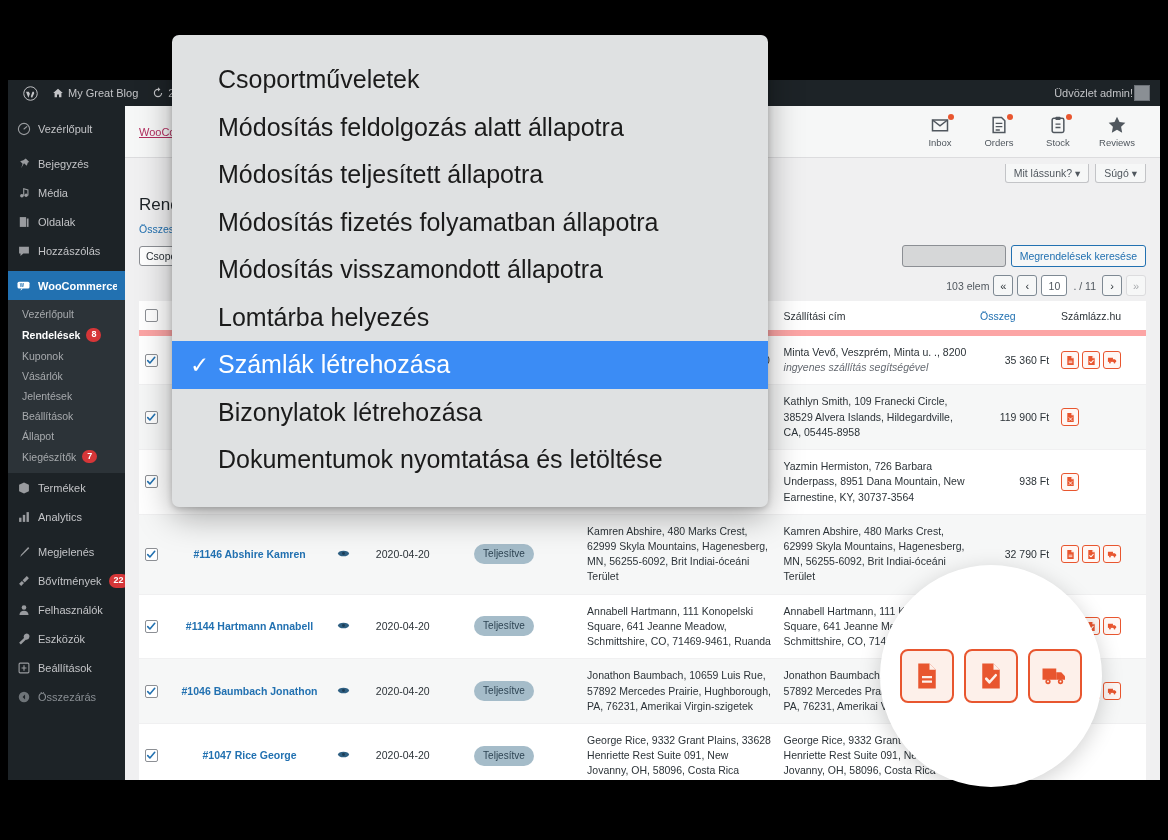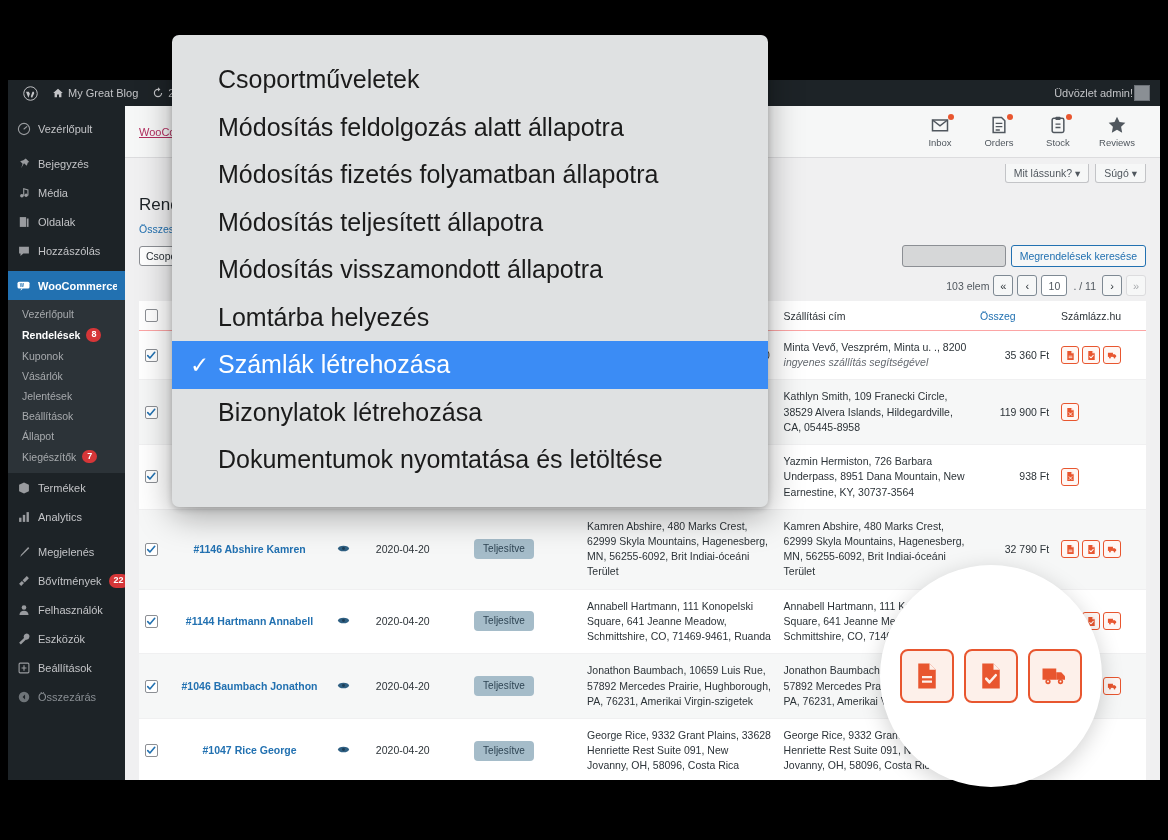--- a/index.html
+++ b/index.html
@@ -764,8 +764,8 @@
   <div id="dd-list">
       <div class="dd-item"><span>Csoportműveletek</span></div>
       <div class="dd-item"><span>Módosítás feldolgozás alatt állapotra</span></div>
+      <div class="dd-item"><span>Módosítás teljesített állapotra</span></div>
       <div class="dd-item"><span>Módosítás fizetés folyamatban állapotra</span></div>
-      <div class="dd-item"><span>Módosítás teljesített állapotra</span></div>
       <div class="dd-item"><span>Módosítás visszamondott állapotra</span></div>
       <div class="dd-item"><span>Lomtárba helyezés</span></div>
       <div class="dd-item sel"><span class="dd-check">✓</span><span>Számlák létrehozása</span></div>

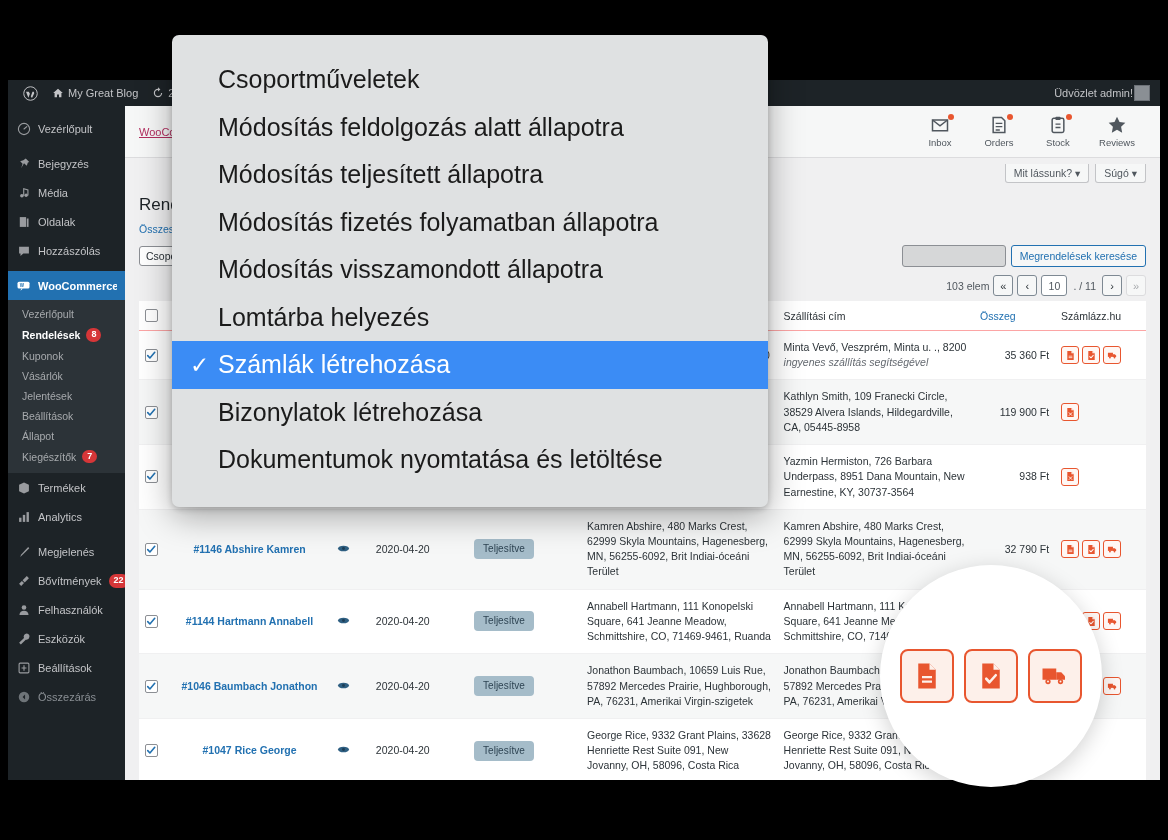--- a/index.html
+++ b/index.html
@@ -128,7 +128,7 @@
   .orders-table { width: 100%; border-collapse: collapse; background: #fff; font-size: 10.5px; table-layout: fixed; }
   .orders-table thead th {
     text-align: left; font-weight: normal; color: #2c3338;
-    padding: 8px 6px; border-bottom: 1px solid #fca5a5; background: #fff;
+    padding: 8px 6px; border-bottom: 6px solid #fca5a5; background: #fff;
     font-size: 10.5px;
   }
   .orders-table thead th.link { color: #2271b1; }

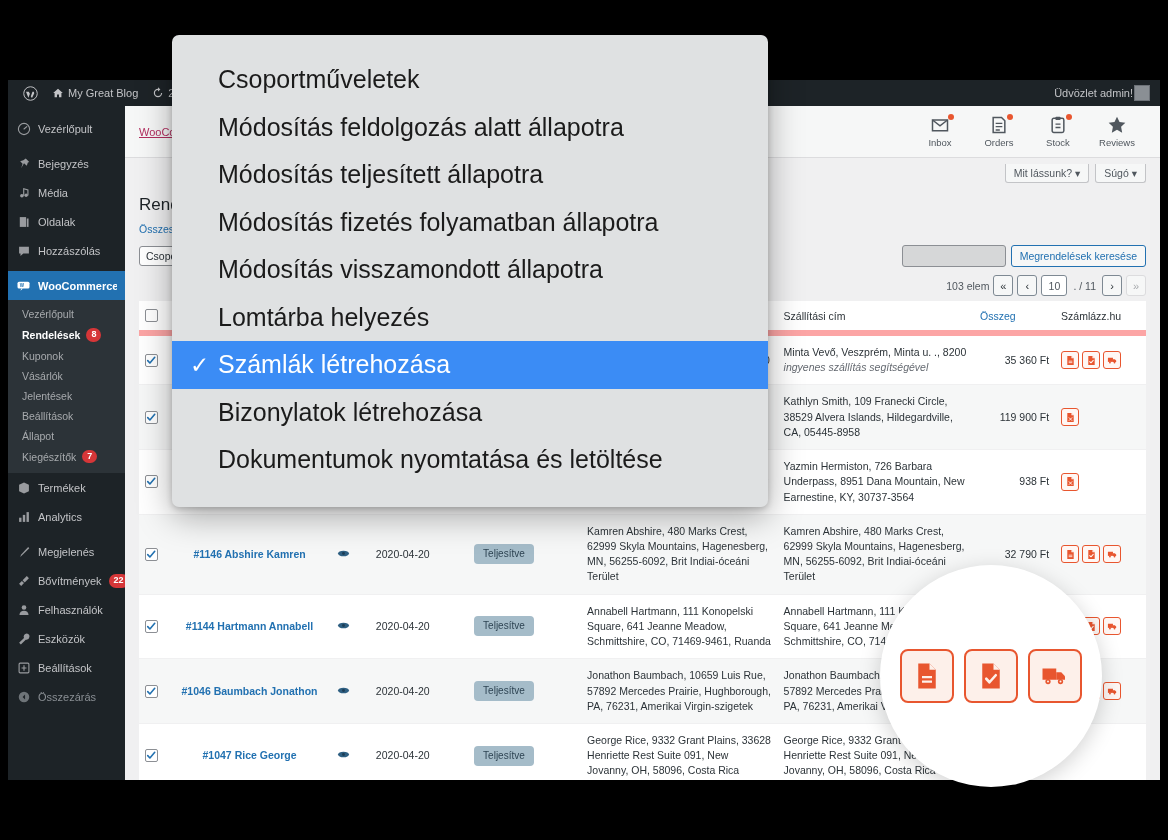--- a/index.html
+++ b/index.html
@@ -154,7 +154,7 @@
     display: inline-block; border-radius: 4px; padding: 4px 9px;
     font-size: 10px; line-height: 1.2;
   }
-  .st-completed { background: #a5bcc9; color: #2e4453; }
+  .st-completed { background: #a5bcc9; color: #2e4453; border-radius: 10px; }
   .addr-sub { color: #646970; font-style: italic; }
   .ship-addr { color: #2271b1; }
   .inv-icons { display: flex; gap: 3px; }

